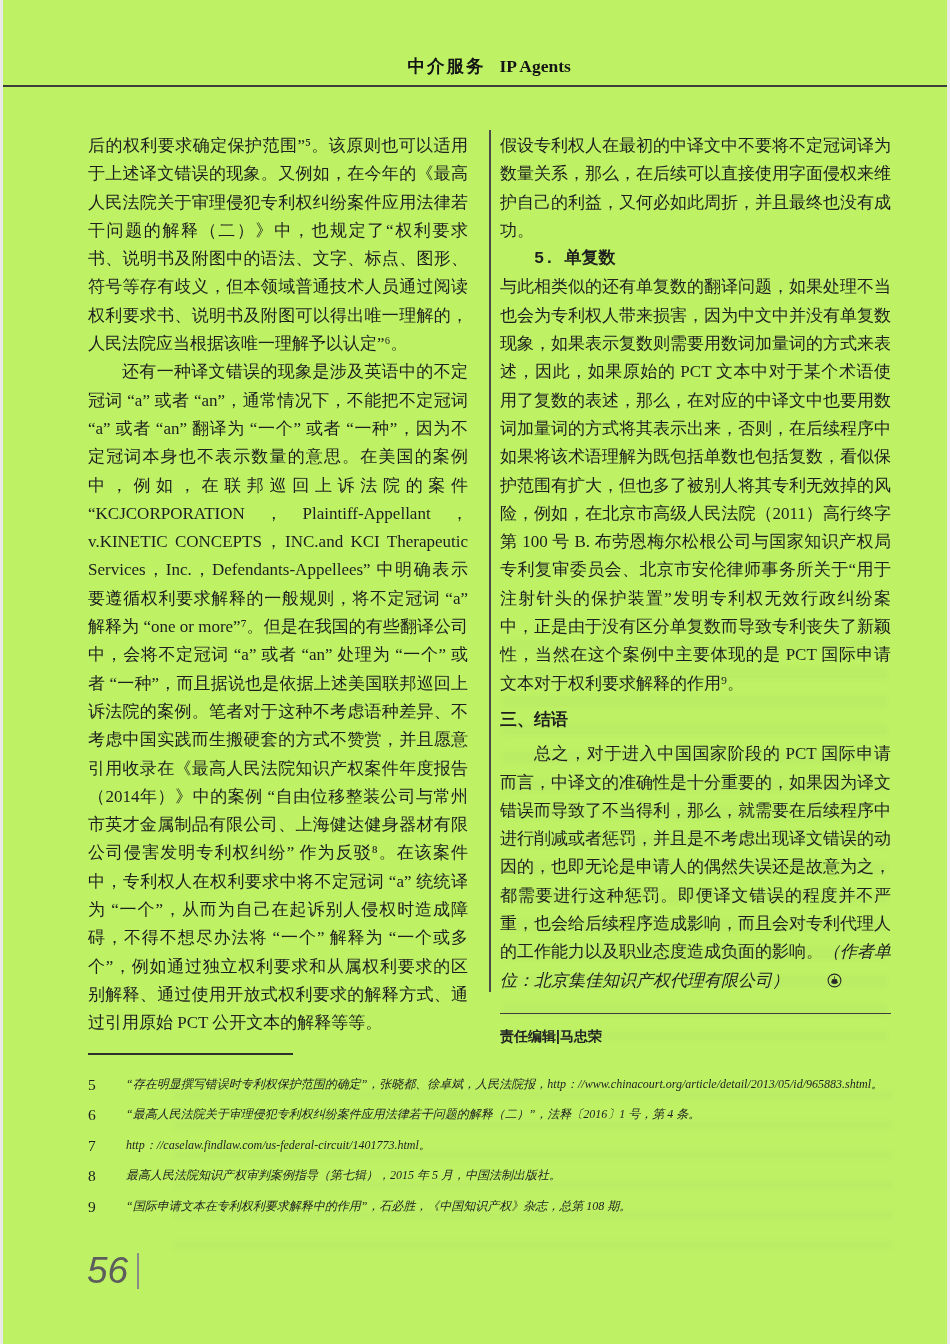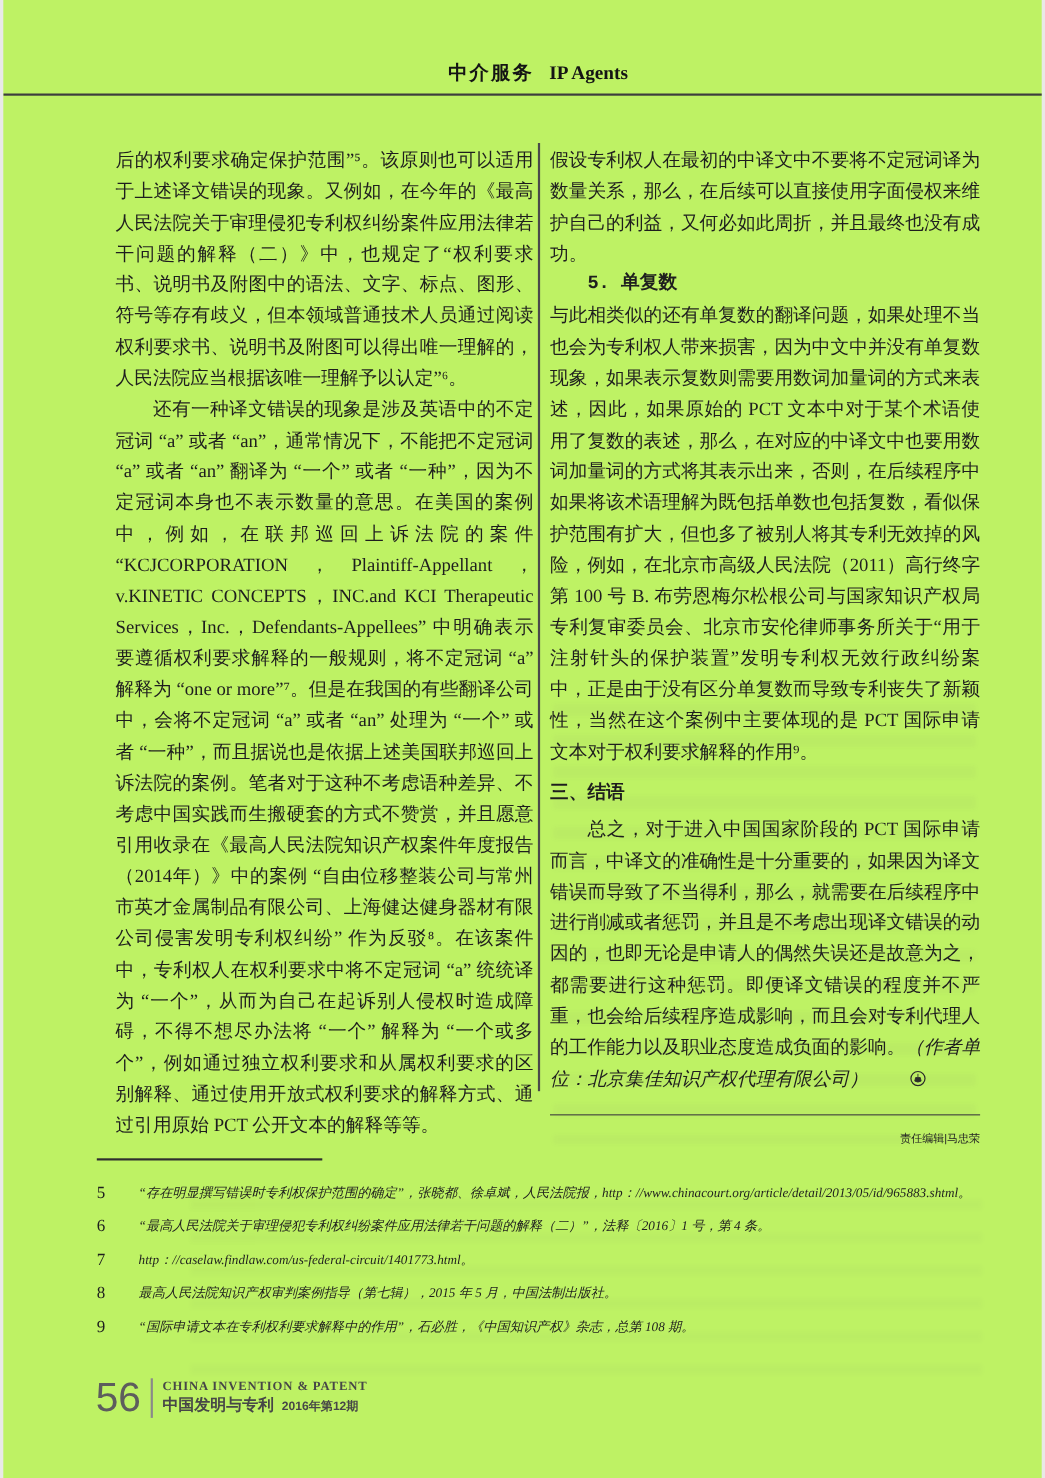--- a/index.html
+++ b/index.html
@@ -38,7 +38,7 @@
     font-size:17px; line-height:28.3px;
     text-align:justify; text-justify:inter-ideograph;
   }
-  .col-left  { left:102px;  width:380px; }
+  .col-left  { left:85px;  width:380px; }
   .col-right { left:497px; width:391px; }
   .col-divider {
     position:absolute; left:486px; top:130px; width:1.5px; height:862px;

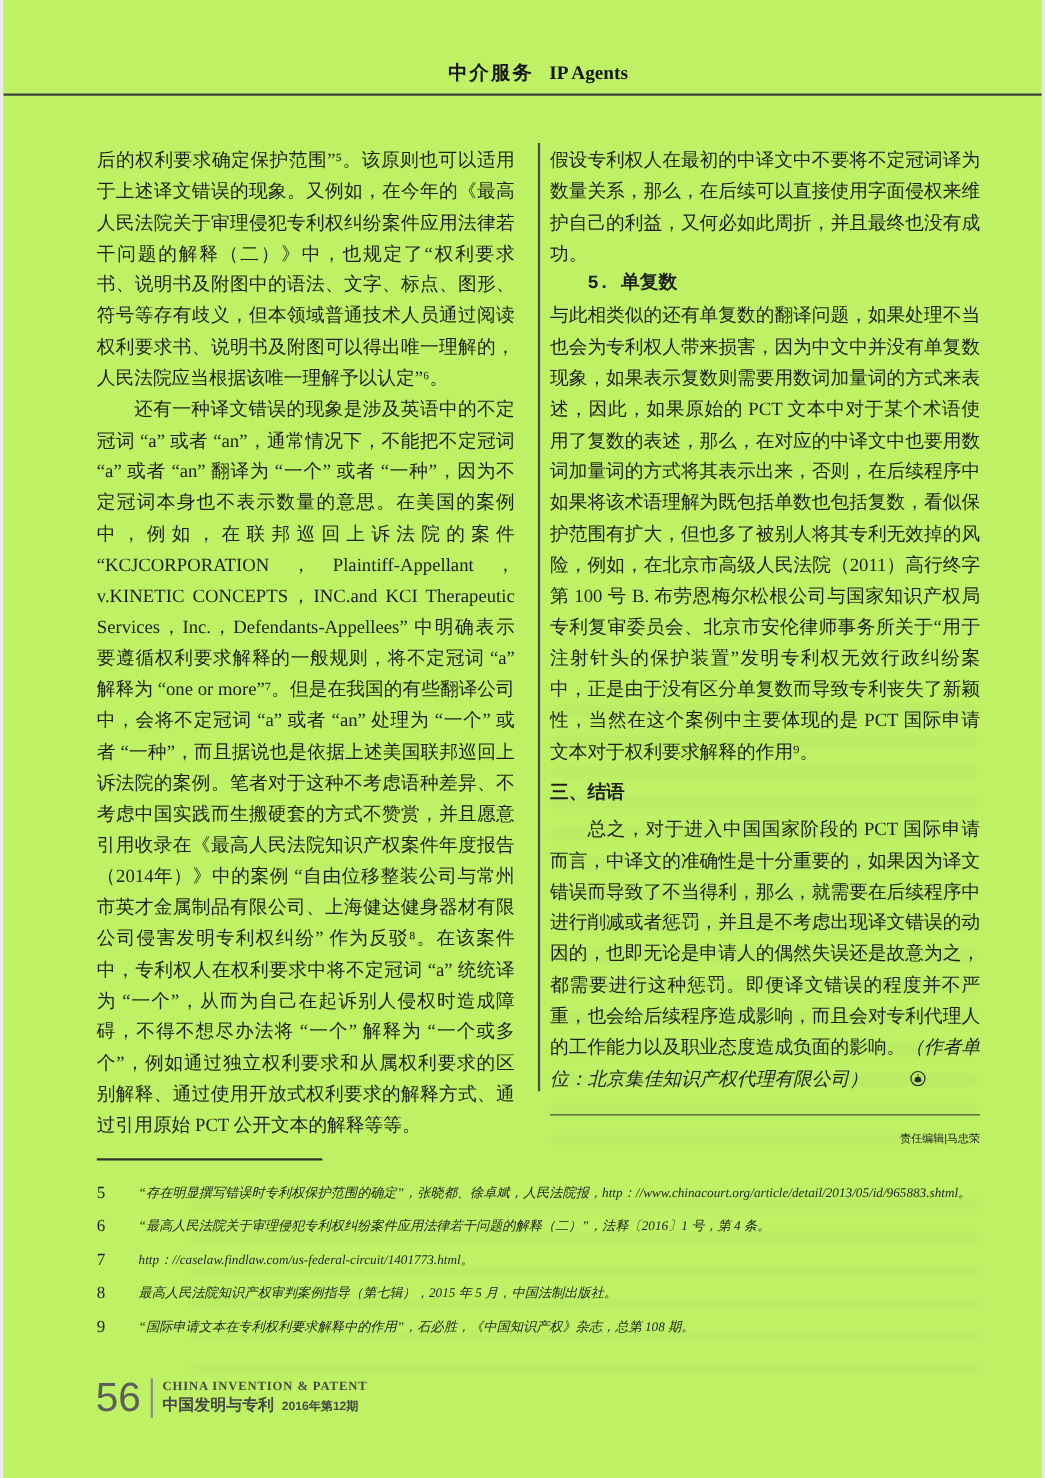--- a/index.html
+++ b/index.html
@@ -61,9 +61,9 @@
   .editor-block { margin-top:16px; }
   .editor-rule { width:100%; height:1.5px; background:#3d3d3d; }
   .editor-name {
-    margin-top:8px; text-align:right;
+    margin-top:8px; 
     font-family:"Liberation Sans","DejaVu Sans",sans-serif;
-    font-weight:400; font-size:10px; color:#222;
+    font-weight:700; font-size:14px; color:#222;
   }
   
   .footnote-area { position:absolute; left:85px; top:1053px; width:806px; }

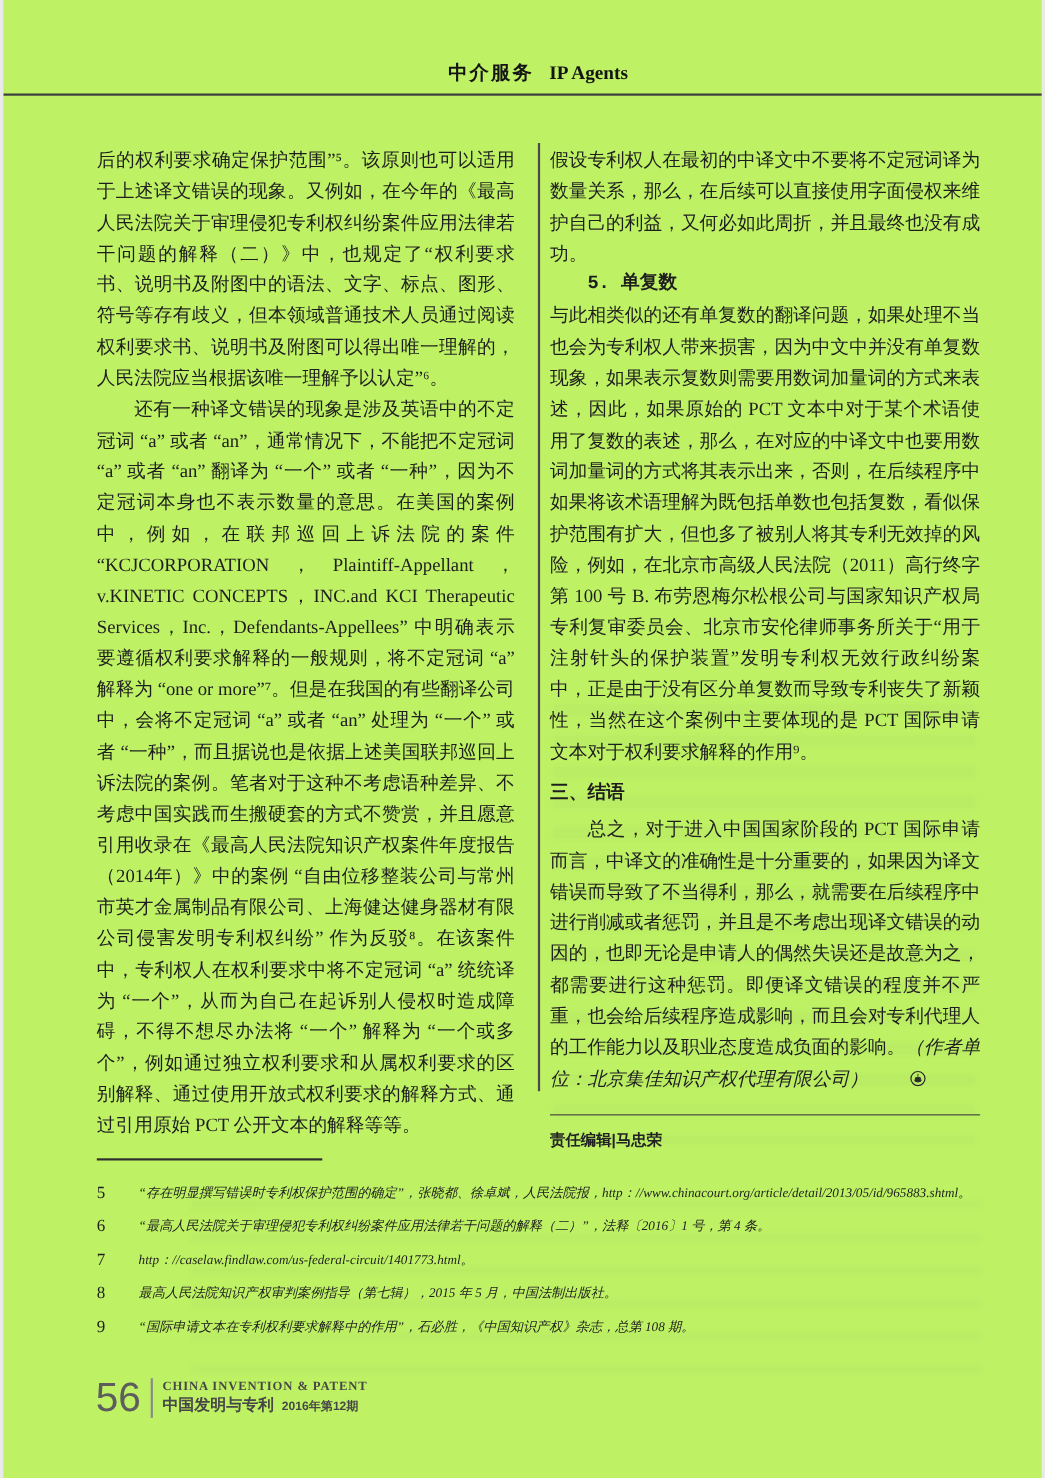--- a/index.html
+++ b/index.html
@@ -81,7 +81,7 @@
     text-align:justify;
   }
   
-  .footer { position:absolute; left:84px; top:1252px; display:flex; align-items:center; gap:9px; }
+  .footer { position:absolute; left:84px; top:1252px; display:flex; align-items:center; gap:9px;font-style:italic; }
   .footer-page-number {
     font-family:"Liberation Sans","DejaVu Sans",sans-serif;
     font-size:37px; font-weight:400; color:#5d5d5d; line-height:1;

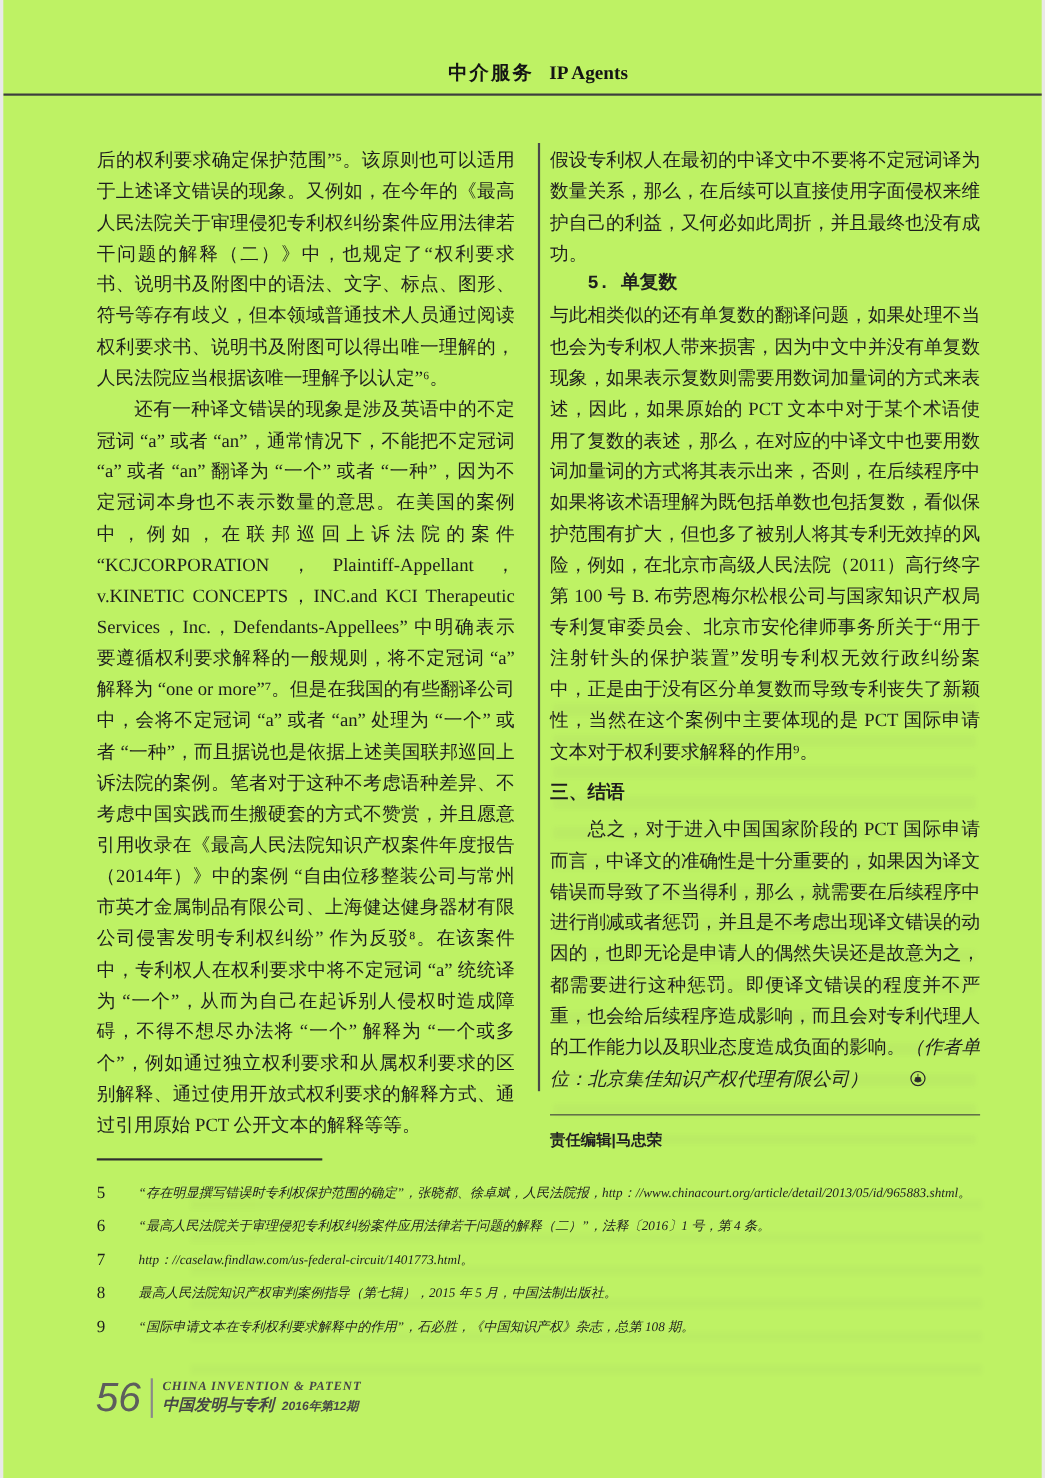--- a/index.html
+++ b/index.html
@@ -177,13 +177,6 @@
   <div class="footer">
     <span class="footer-page-number">56</span>
     <span class="footer-bar"></span>
-    <span class="footer-journal">
-      <span class="footer-journal-en">CHINA INVENTION &amp; PATENT</span>
-      <span class="footer-journal-cn-row">
-        <span class="footer-journal-cn">中国发明与专利</span>
-        <span class="footer-issue">2016年第12期</span>
-      </span>
-    </span>
   </div>
 
 </div>

